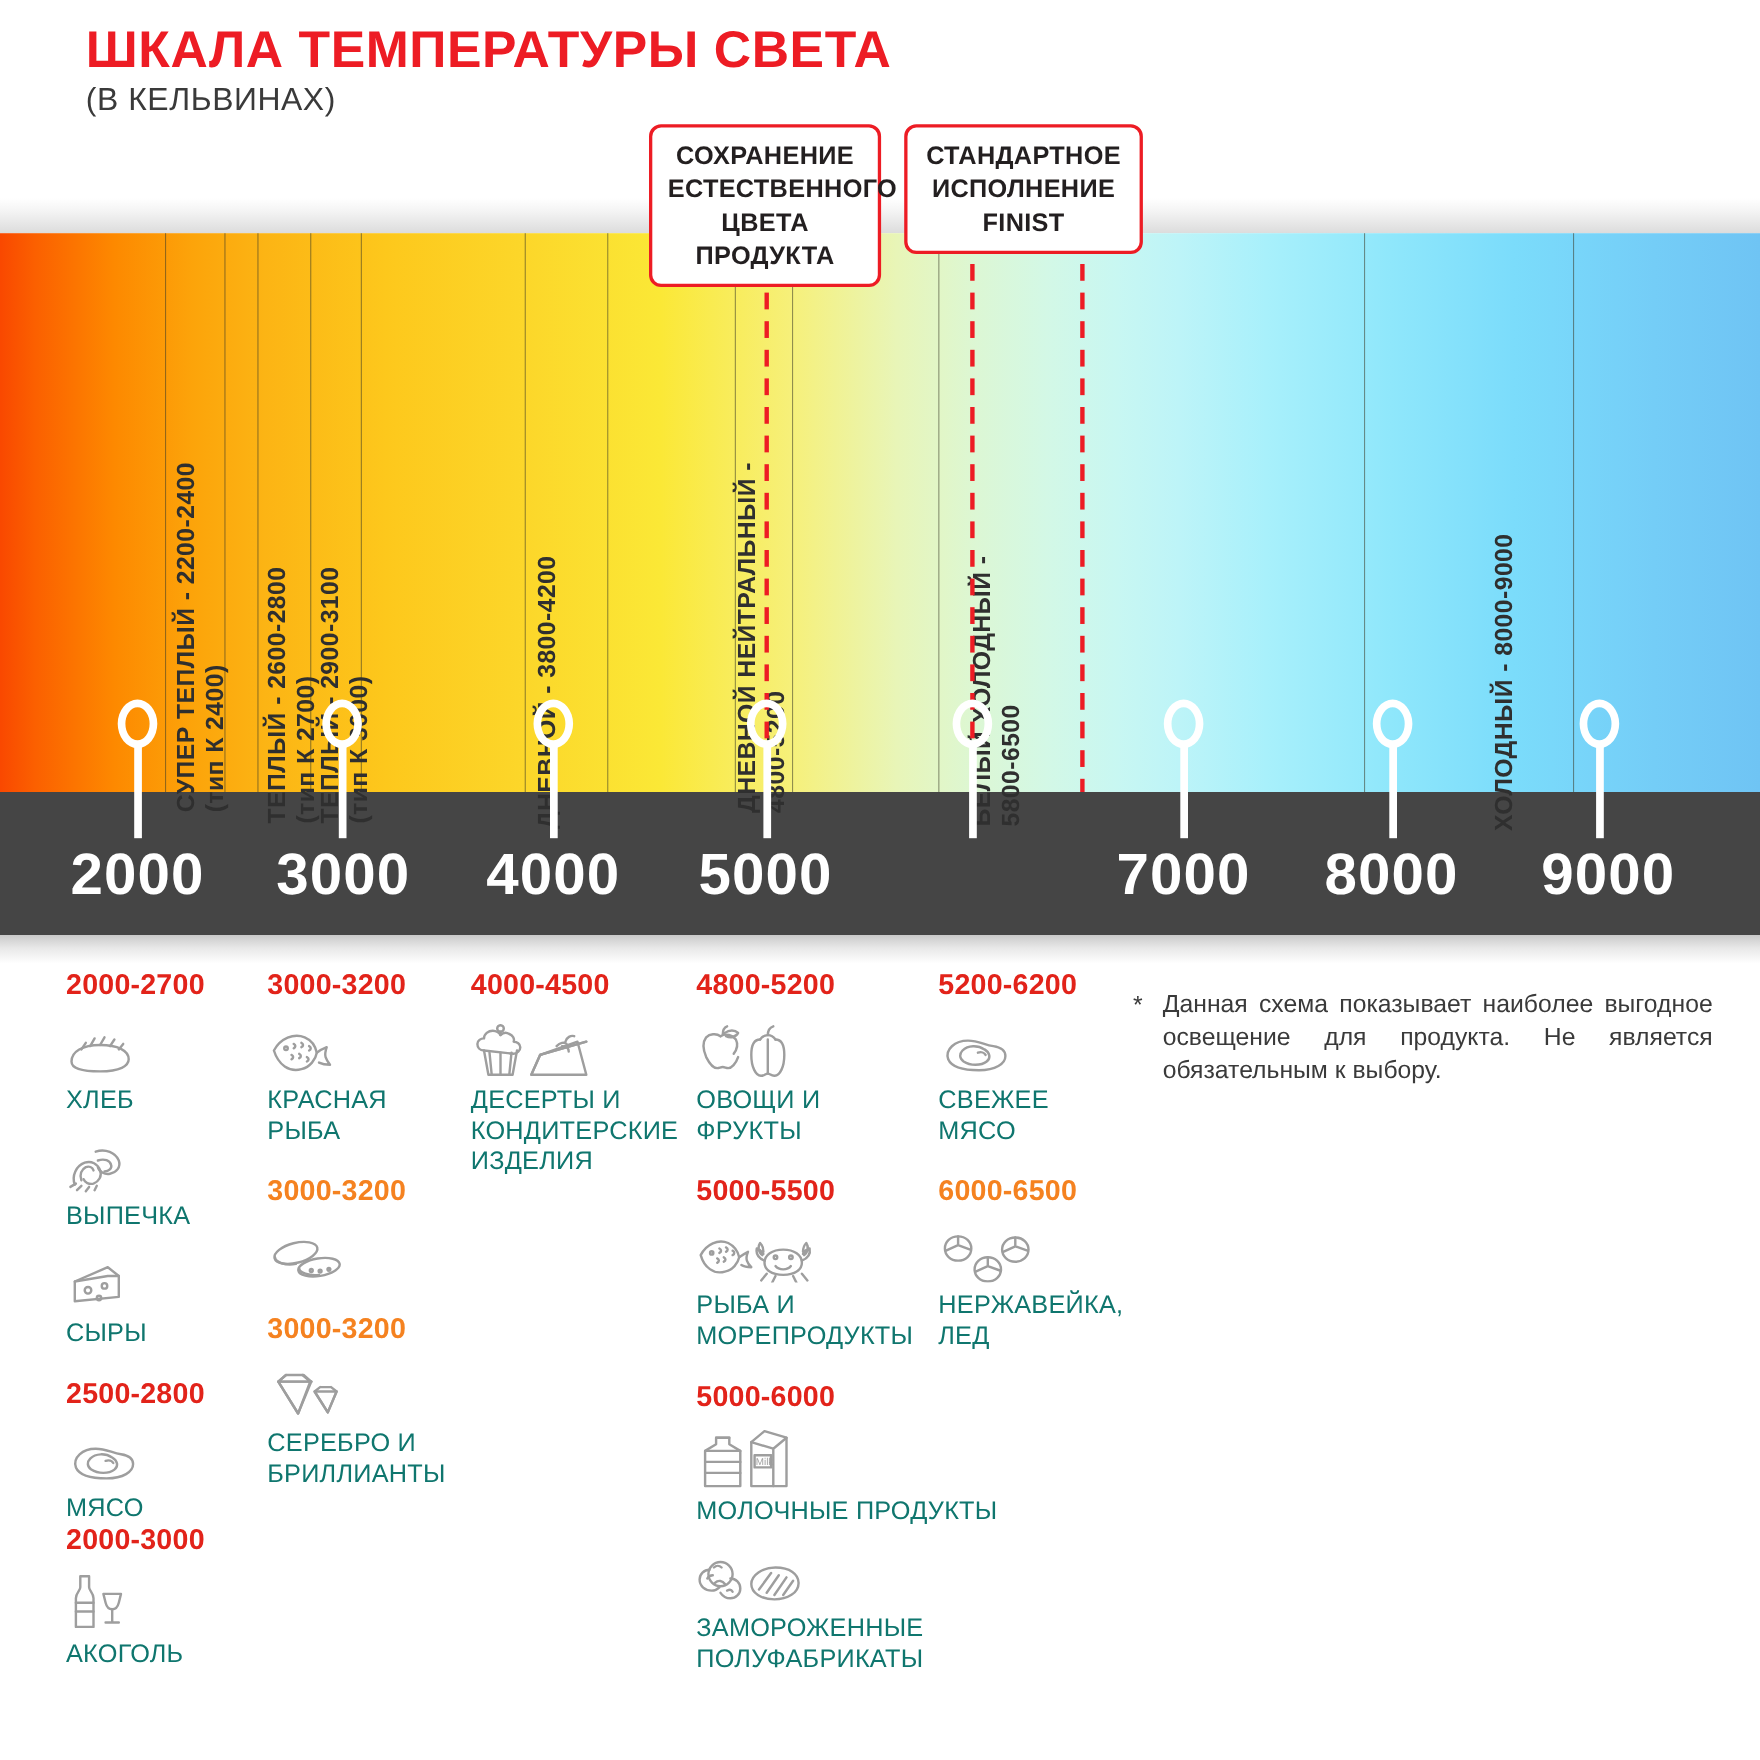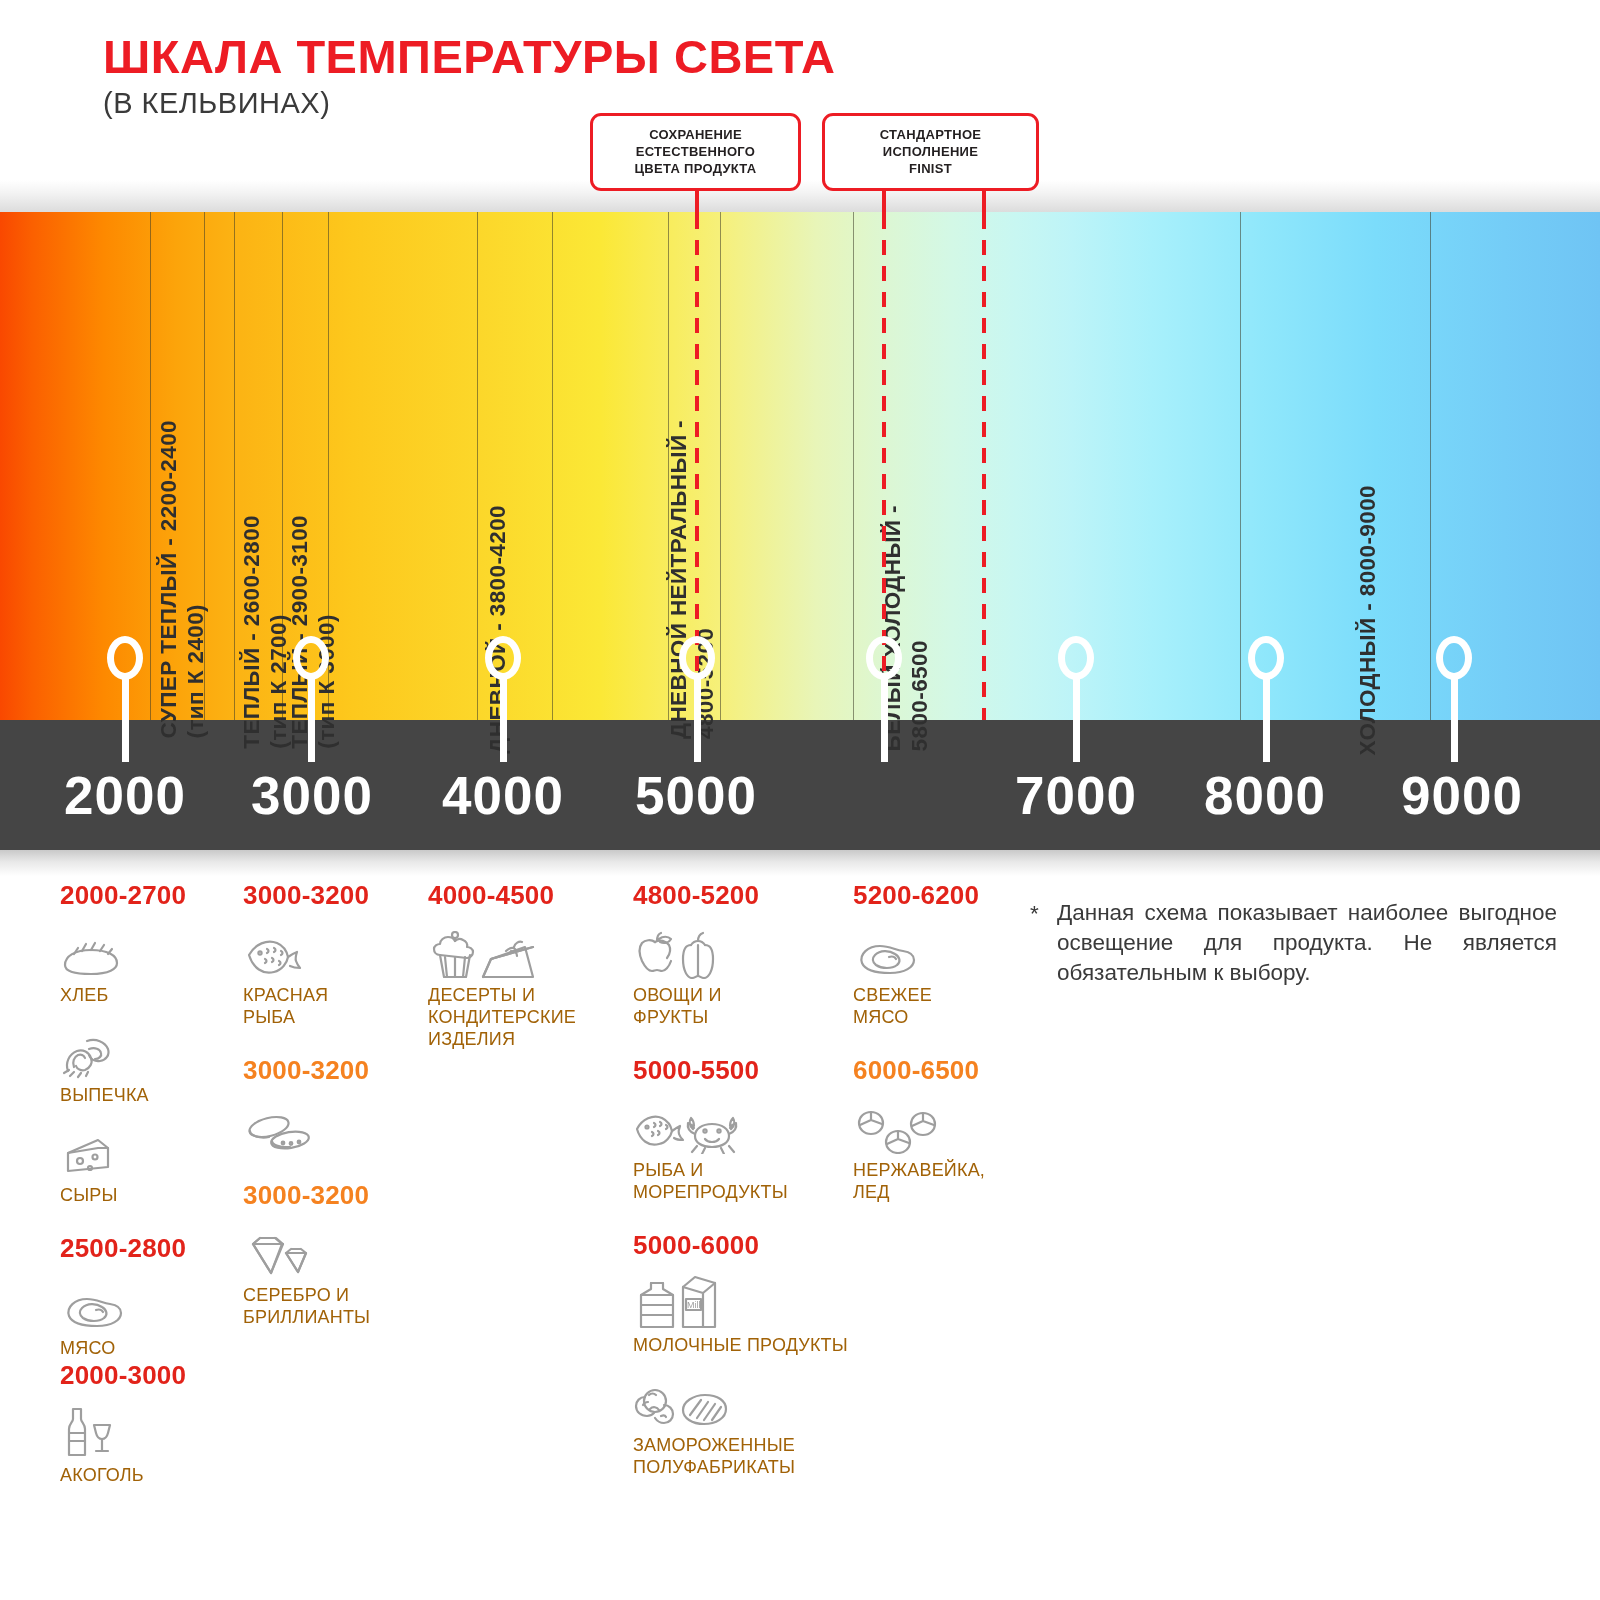--- a/index.html
+++ b/index.html
@@ -11,7 +11,7 @@
   }
 
   
-  #header { position: absolute; left: 78px; top: 32px; margin-left: 25px; }
+  #header { position: absolute; left: 78px; top: 20px; }
   #title {
     font-size: 47px; font-weight: bold; color: #ed1c24;
     letter-spacing: 0.5px; line-height: 1.05;

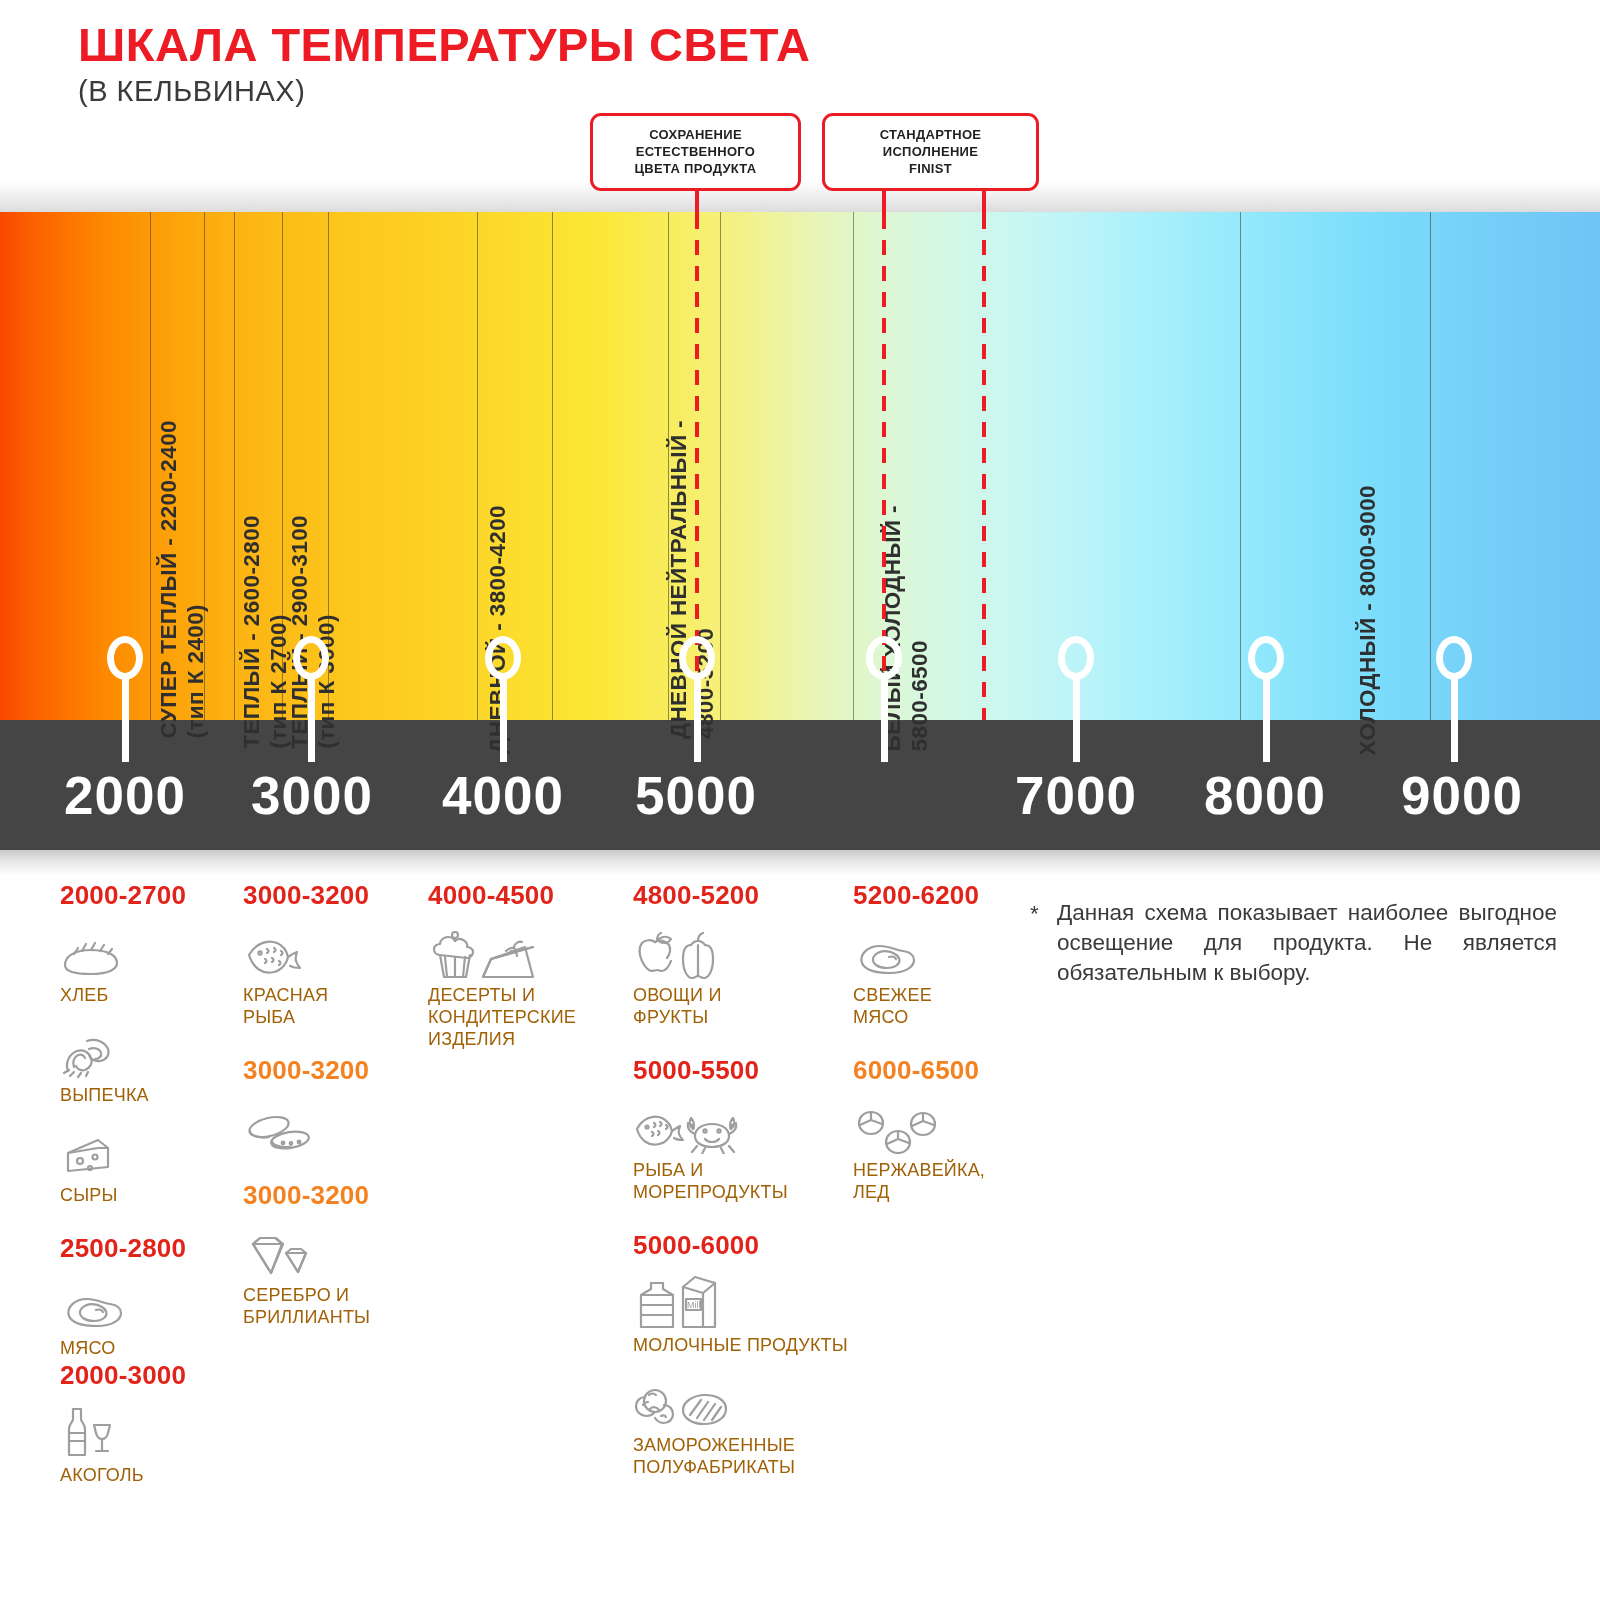--- a/index.html
+++ b/index.html
@@ -26,7 +26,7 @@
   .callout {
     position: absolute; border: 3px solid #ed1c24; border-radius: 11px;
     background: #fff; text-align: center;
-    font-size: 13px; font-weight: bold; color: #231f20;
+    font-size: 23px; font-weight: bold; color: #231f20;
     line-height: 1.32; letter-spacing: 0.3px;
     padding: 10px 14px 11px 14px; z-index: 7;
   }

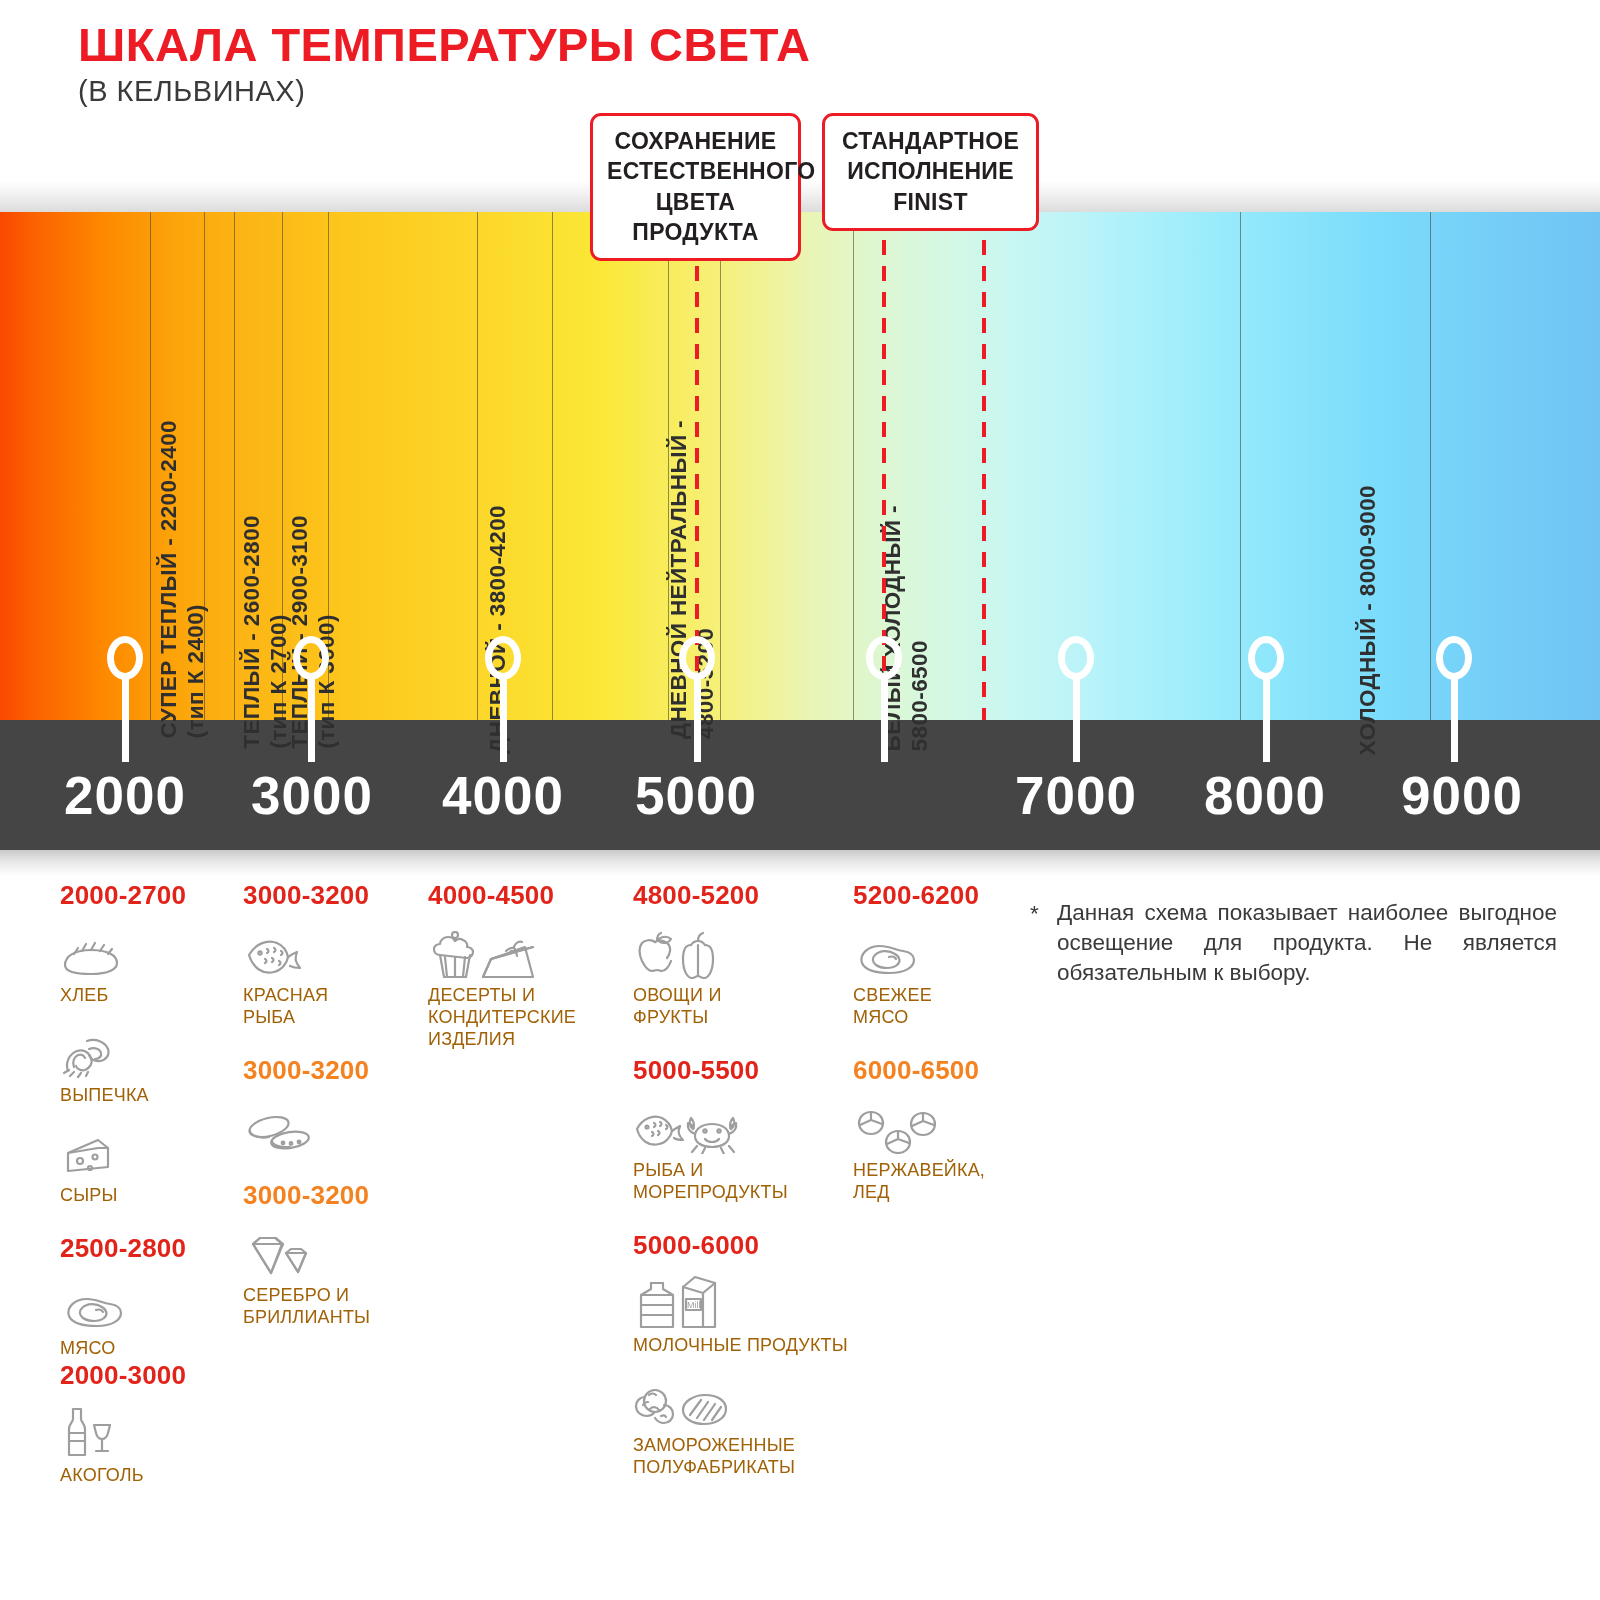--- a/index.html
+++ b/index.html
@@ -124,7 +124,7 @@
   .gicons { display: flex; align-items: flex-end; gap: 6px; height: 56px; margin-bottom: 6px; }
   .gicons svg { display: block; }
   .glabel {
-    font-size: 18px; color: #a16207; line-height: 1.22;
+    font-size: 23px; color: #0f766e; line-height: 1.22;
     letter-spacing: 0.2px; white-space: pre-line;
   }
 

